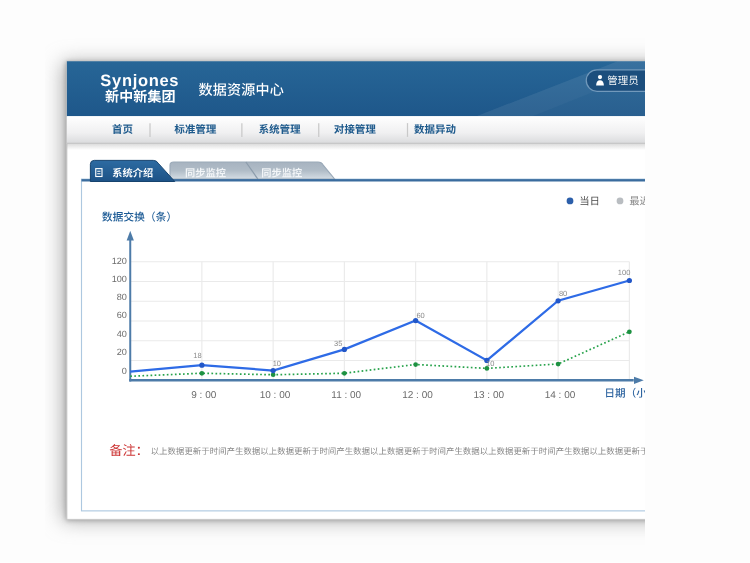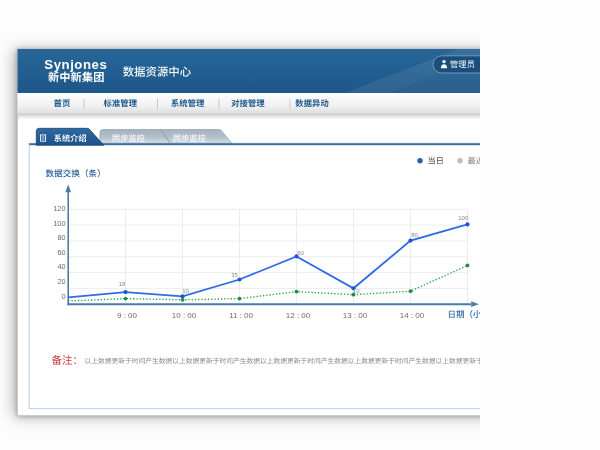--- a/index.html
+++ b/index.html
@@ -2,7 +2,7 @@
 <html><head><meta charset="utf-8"><title>数据资源中心</title>
 <style>
 html,body{margin:0;padding:0;background:#fdfdfd;}
-#wrap{width:480px;height:450px;overflow:hidden;}
+#wrap{width:480px;height:450px;overflow:hidden;margin-left:36px;}
 text{font-family:"Liberation Sans",sans-serif;}
 </style></head>
 <body>

